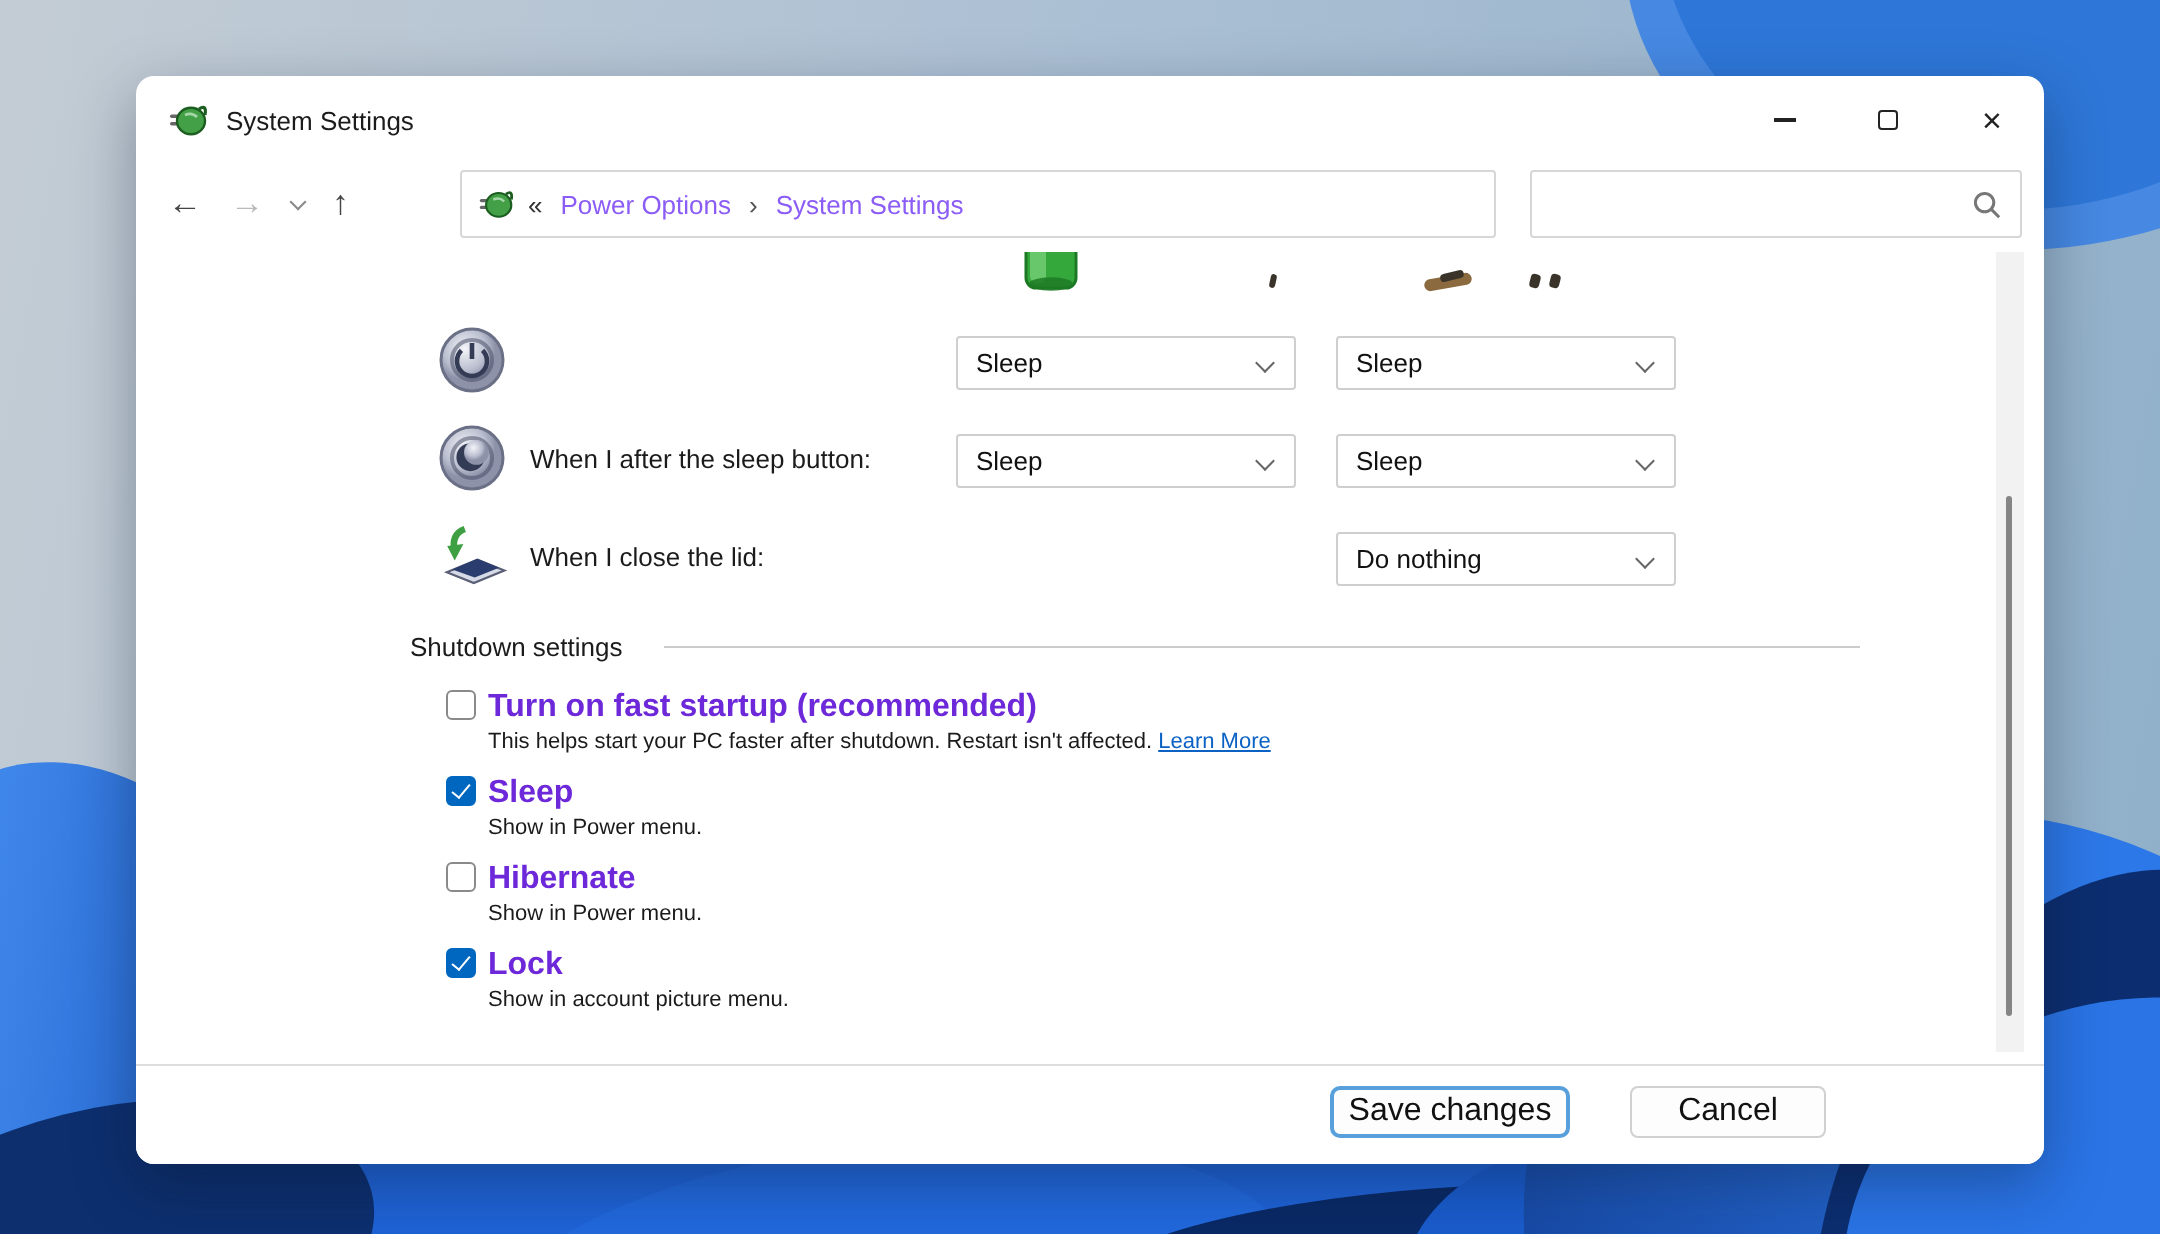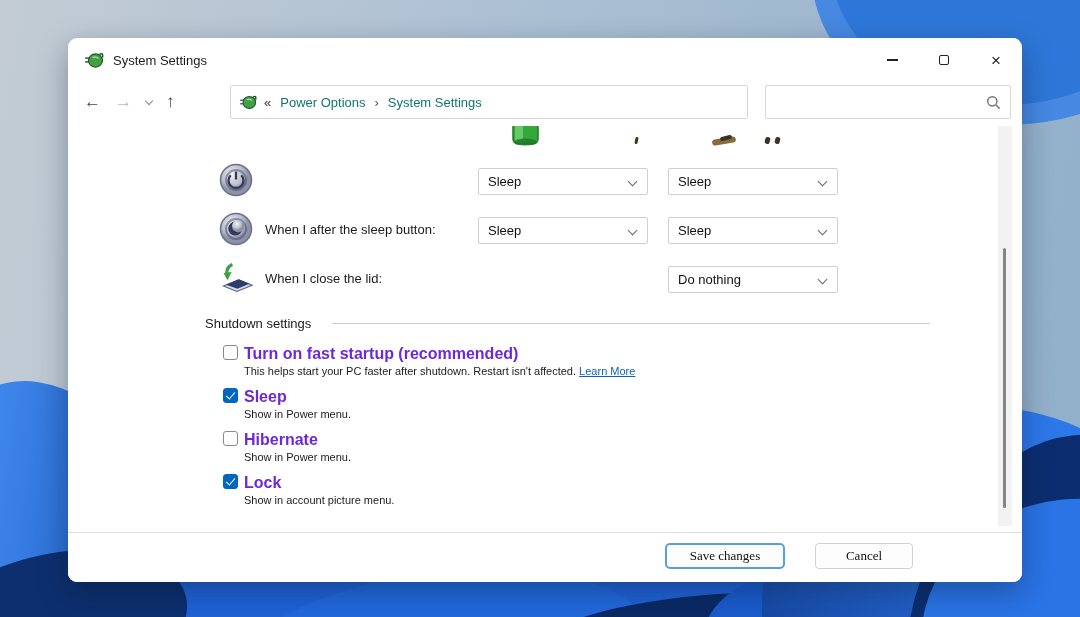--- a/index.html
+++ b/index.html
@@ -49,7 +49,7 @@
              border:1px solid #d7d7d7; border-radius:2px; background:#fff; display:flex; align-items:center; }
   .addr-icon { margin-left:8px; width:18px; height:18px; flex:0 0 auto; }
   .collapse-glyph { margin-left:7px; font-size:13px; color:#333; }
-  .crumb { margin-left:9px; font-size:13px; color:#0f766e; white-space:nowrap; }
+  .crumb { margin-left:9px; font-size:13px; color:#8b5cf6; white-space:nowrap; }
   .crumb-sep { margin-left:9px; font-size:13px; color:#555; }
   .addr-chev { position:absolute; left:610px; top:14px; width:7px; height:7px;
                border-right:1.5px solid #777; border-bottom:1.5px solid #777; transform:rotate(45deg); }

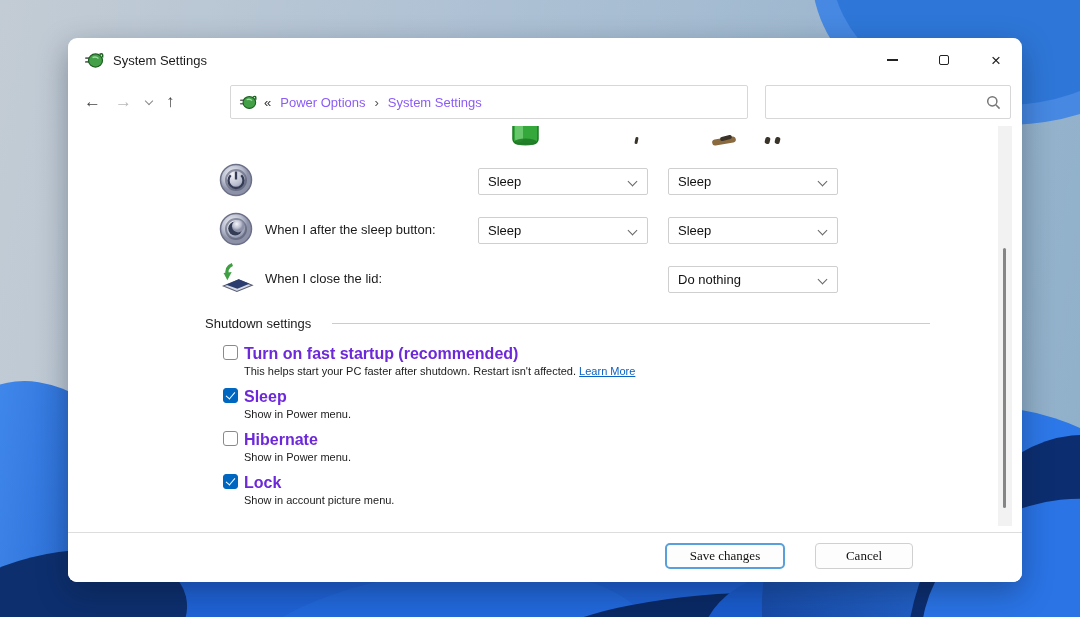--- a/index.html
+++ b/index.html
@@ -95,8 +95,8 @@
 
   
   .footer { position:absolute; left:0; right:0; bottom:0; height:50px; border-top:1px solid #dddddd; background:#fff; }
-  .btn { position:absolute; top:10px; height:26px; font-size:13px; color:#111; background:#fdfdfd;
-         border:1px solid #d0d0d0; border-radius:4px; text-align:center; line-height:24px; cursor:default;font-family:Liberation Serif, serif; }
+  .btn { position:absolute; top:10px; height:26px; font-size:16px; color:#111; background:#fdfdfd;
+         border:1px solid #d0d0d0; border-radius:4px; text-align:center; line-height:24px; cursor:default; }
   .btn-save { left:597px; width:120px; border:2px solid #58a0dc; line-height:22px; border-radius:5px; }
   .btn-cancel { left:747px; width:98px; }
 </style>

